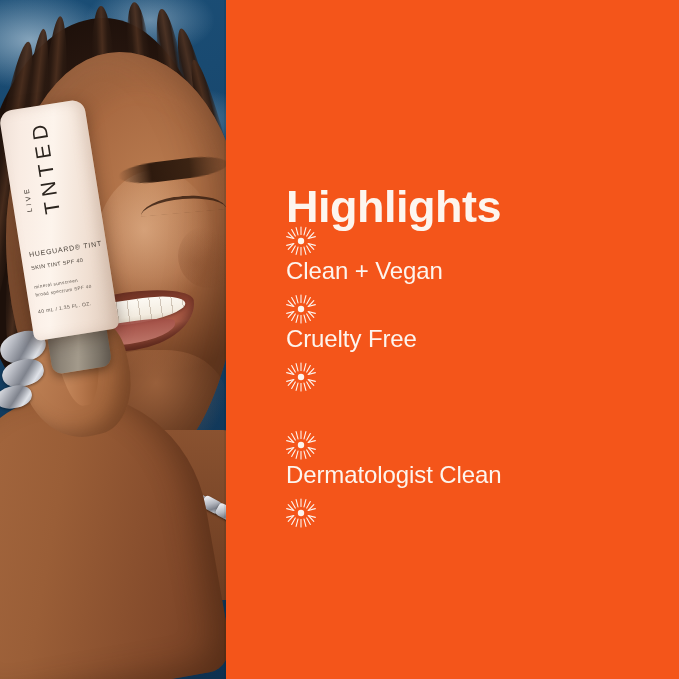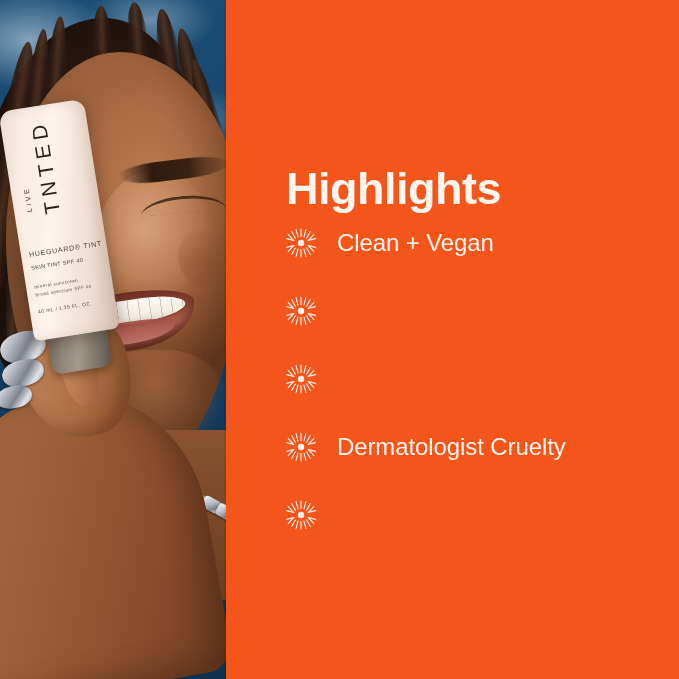--- a/index.html
+++ b/index.html
@@ -352,7 +352,7 @@
   .page-title {
     position: absolute;
     left: 60px;
-    top: 136px;
+    top: 154px;
     font-size: 45px;
     line-height: 1;
     font-weight: 700;

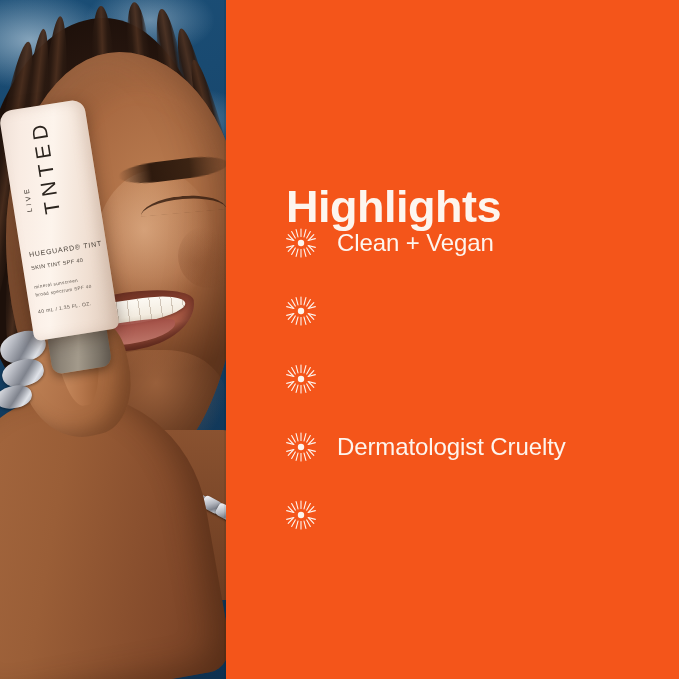--- a/index.html
+++ b/index.html
@@ -372,9 +372,10 @@
   }
   .highlight-item {
     display: flex;
-    align-items: center;
+    align-items: flex-start;
     height: 34px;
     margin-bottom: 34px;
+    flex-direction: column;
   }
   .highlight-item:last-child { margin-bottom: 0; }
 

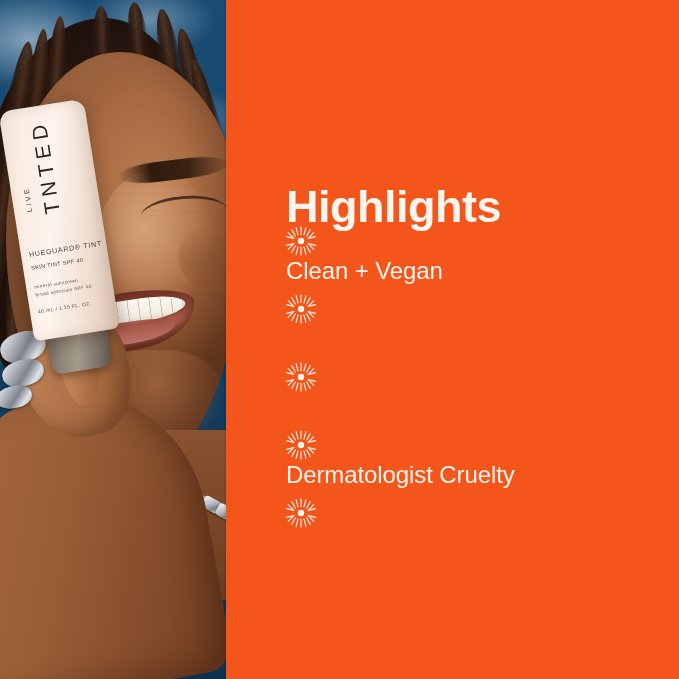--- a/index.html
+++ b/index.html
@@ -531,6 +531,7 @@
             <circle cx="30" cy="30" r="6.4" fill="#FDF5EE"></circle>
           </svg>
         </span>
+        <span class="highlight-label">Cruelty Free</span>
       </li>
 
       <li class="highlight-item">

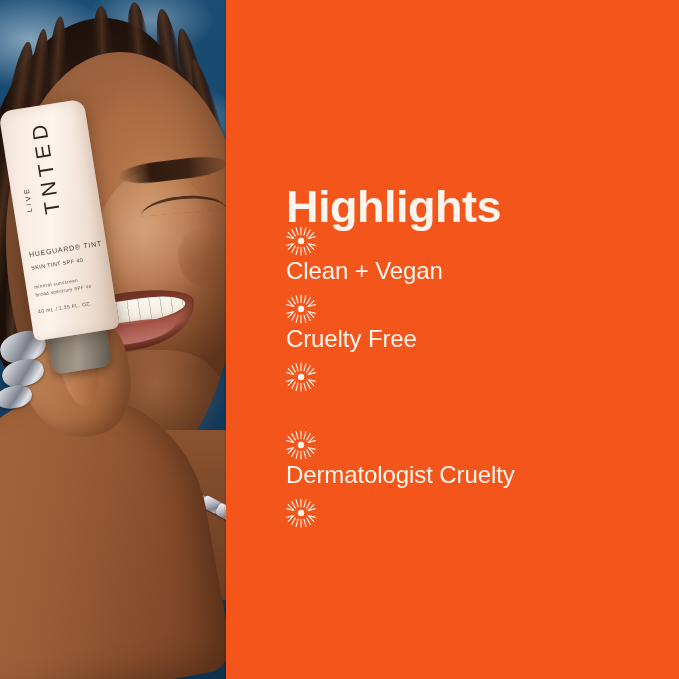--- a/index.html
+++ b/index.html
@@ -588,7 +588,7 @@
             <circle cx="30" cy="30" r="6.4" fill="#FDF5EE"></circle>
           </svg>
         </span>
-        <span class="highlight-label">Dermatologist Cruelty</span>
+        <span class="highlight-label">Dermatologist Clean</span>
       </li>
 
       <li class="highlight-item">

